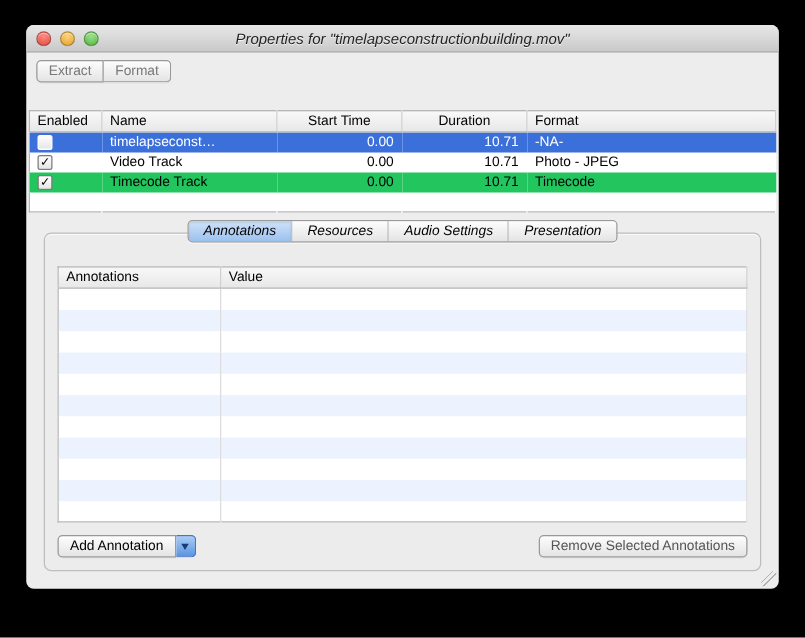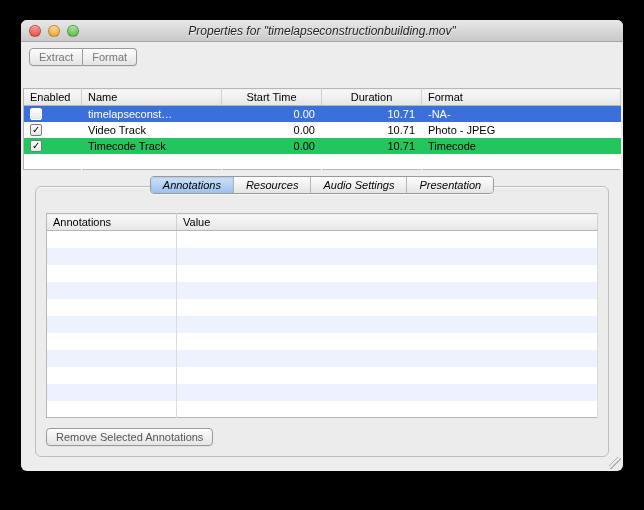--- a/index.html
+++ b/index.html
@@ -329,6 +329,12 @@
     </table>
 
     <div class="panel-footer">
+      <div class="split-btn">
+        <button class="aqua-btn">Add Annotation</button>
+        <div class="split-arrow">
+          <div class="tri"></div>
+        </div>
+      </div>
       <button class="aqua-btn plain">Remove Selected Annotations</button>
     </div>
   </div>

